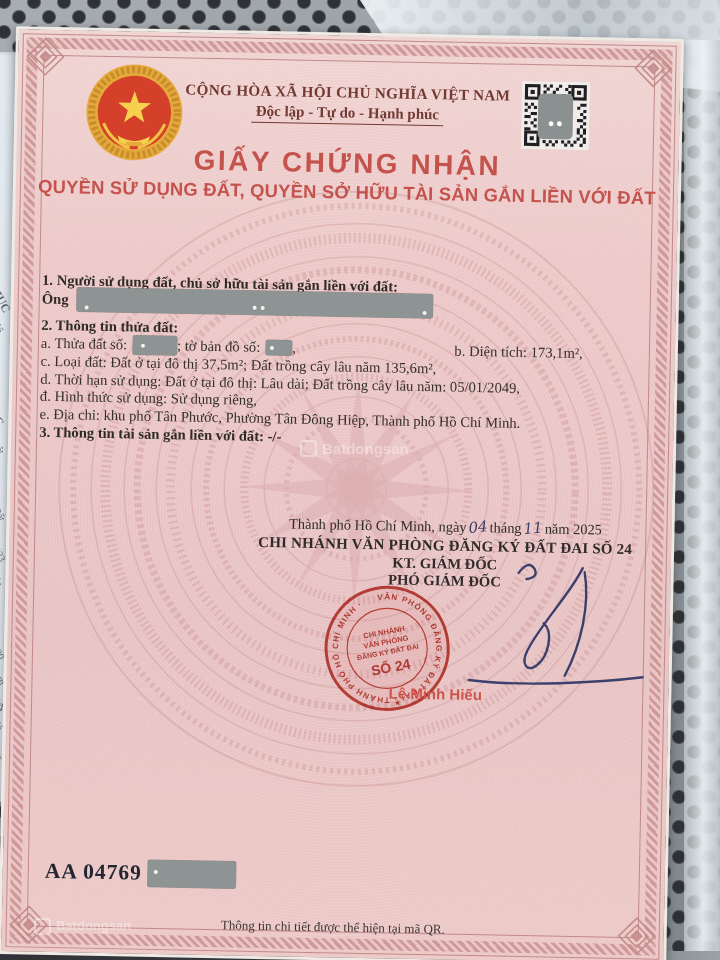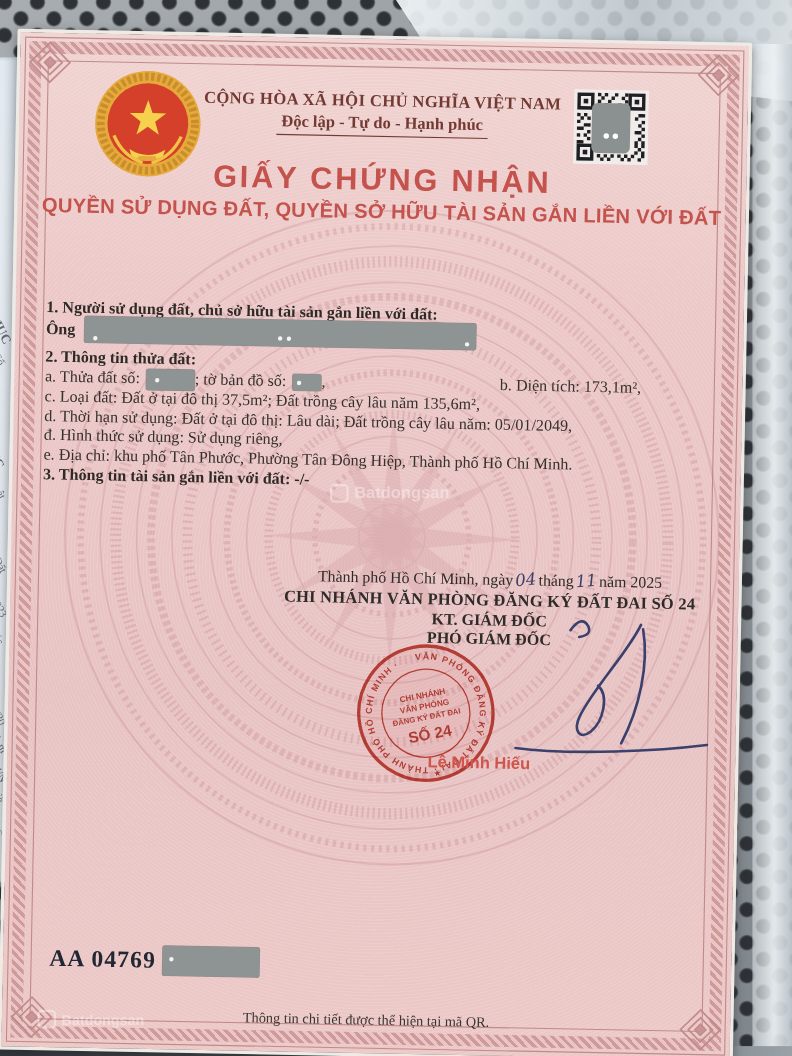--- a/index.html
+++ b/index.html
@@ -98,7 +98,7 @@
   .footer{position:absolute;left:0;right:0;top:884px;text-align:center;font-size:13px;color:#3a3535;}
 
   
-  .wm{position:absolute;display:flex;align-items:flex-end;gap:5px;color:#ffffff;opacity:.38;
+  .wm{position:absolute;display:flex;align-items:flex-start;gap:5px;color:#ffffff;opacity:.38;
     font-family:"Liberation Sans",sans-serif;font-weight:bold;z-index:5;}
   .wm-logo{display:inline-block;width:13px;height:13px;border:2.5px solid #fff;border-radius:4px;}
   .wm-center{left:300px;top:440px;font-size:15px;}

